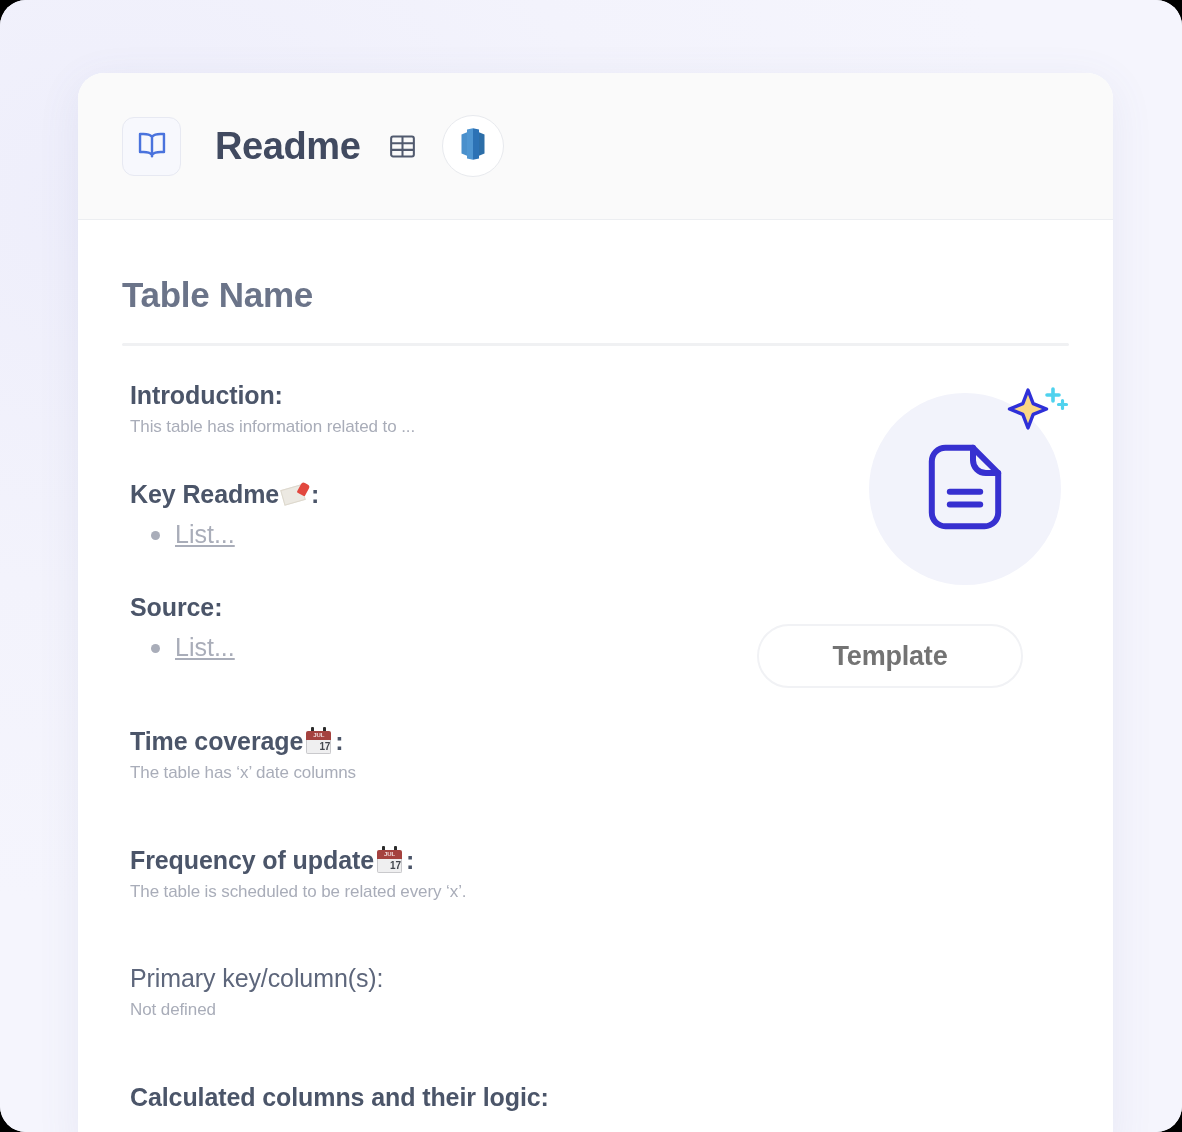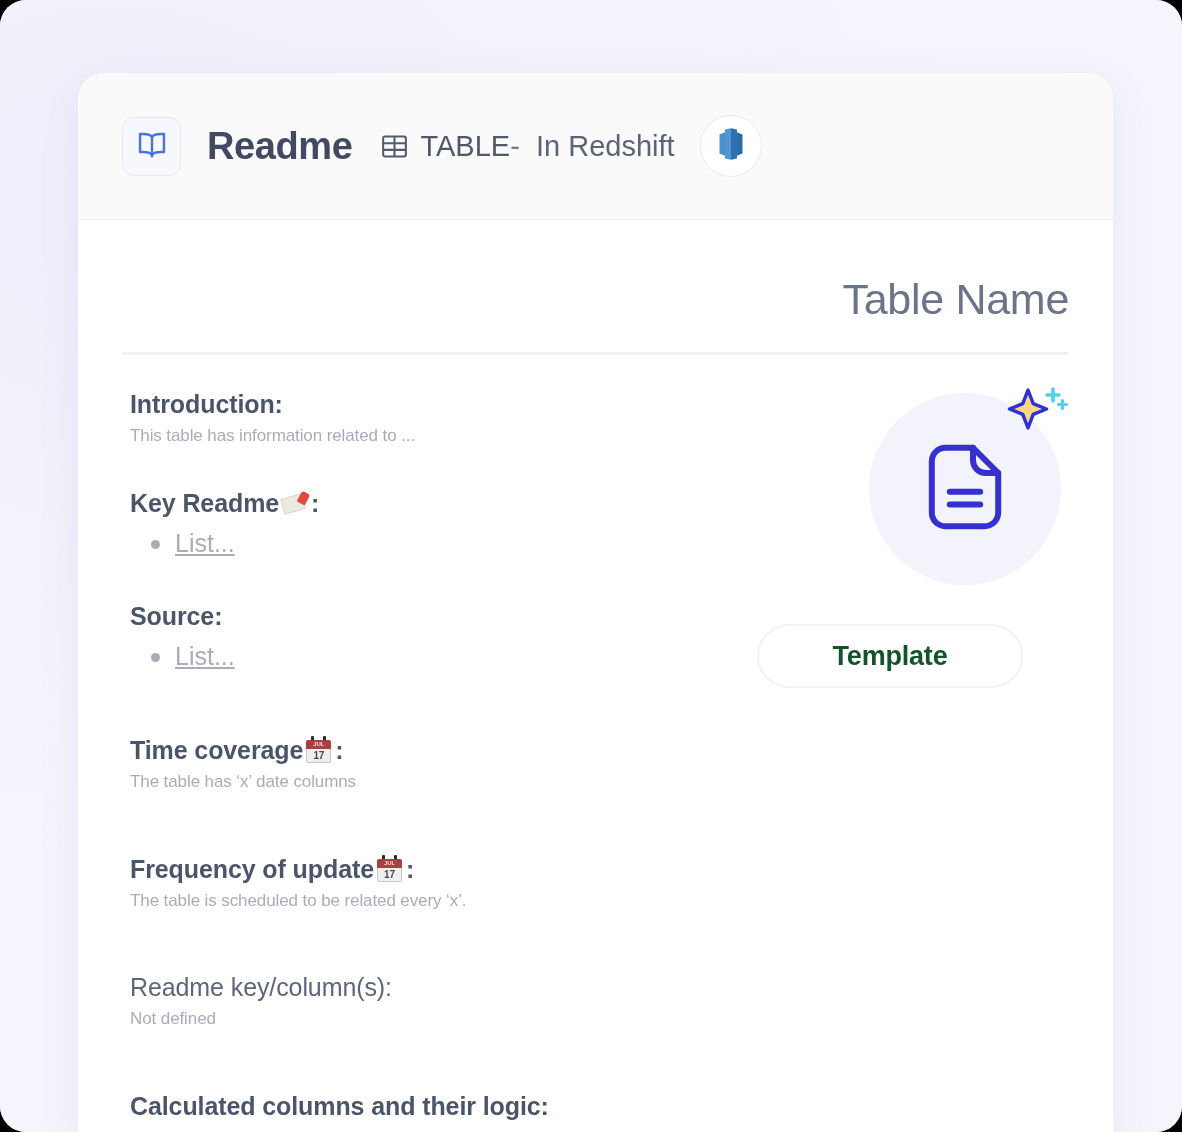--- a/index.html
+++ b/index.html
@@ -74,7 +74,7 @@
     font-weight: 700;
     color: #414a60;
     letter-spacing: -0.4px;
-    margin-left: 26px;
+    margin-left: 34px;
     white-space: nowrap;
   }
 

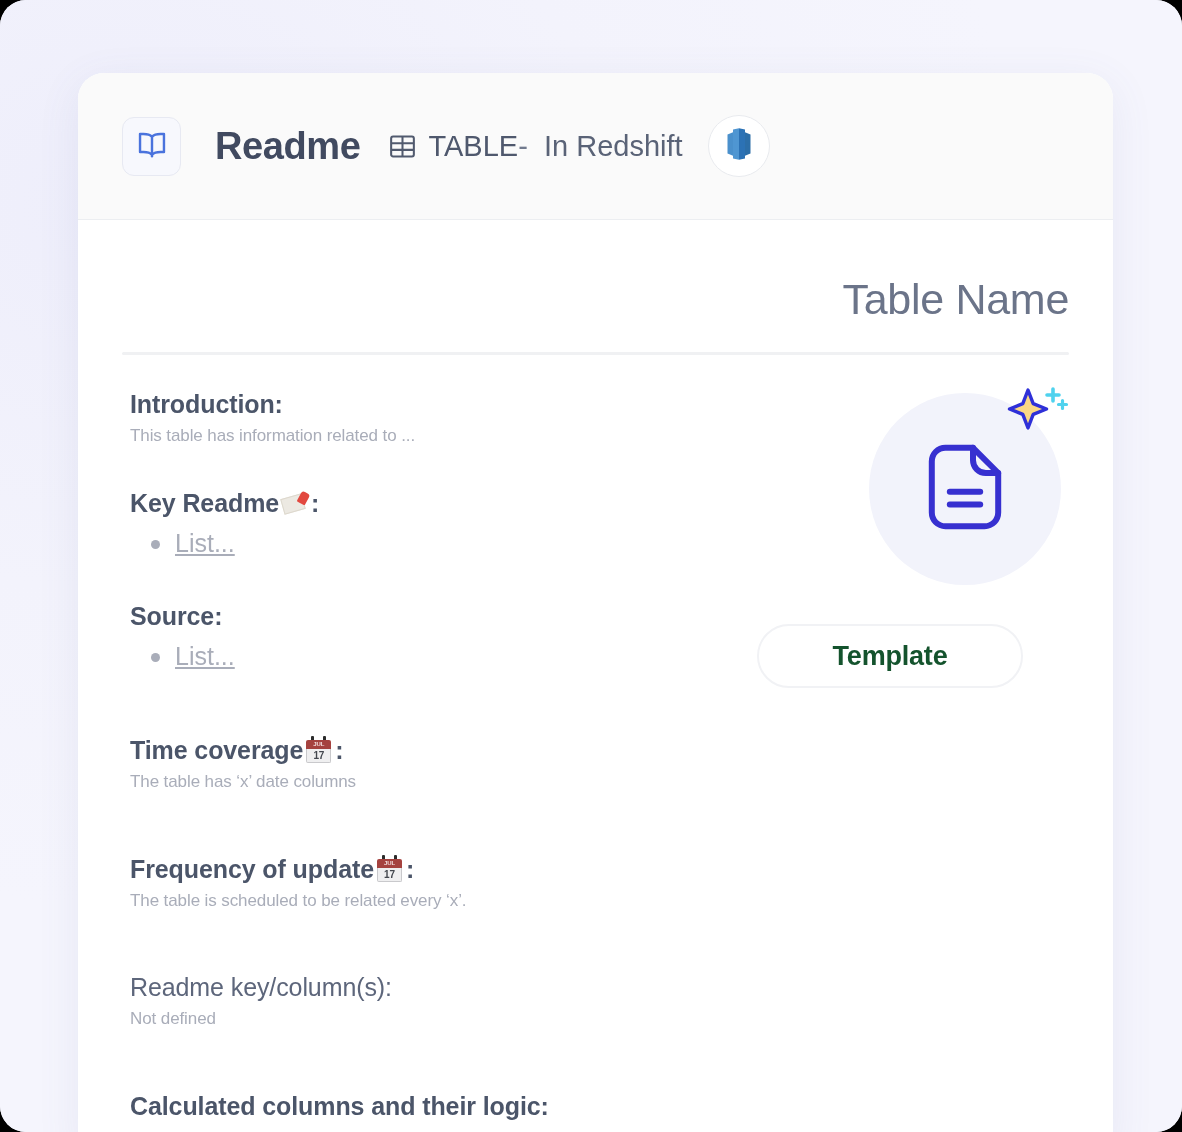--- a/index.html
+++ b/index.html
@@ -330,10 +330,6 @@
         </svg>
       </div>
 
-      <div id="header-subtitle">
-        <span>TABLE</span><span class="sep">-</span>&nbsp;
-        <span class="src">In Redshift</span>
-      </div>
 
       <div class="redshift-badge">
         <span>

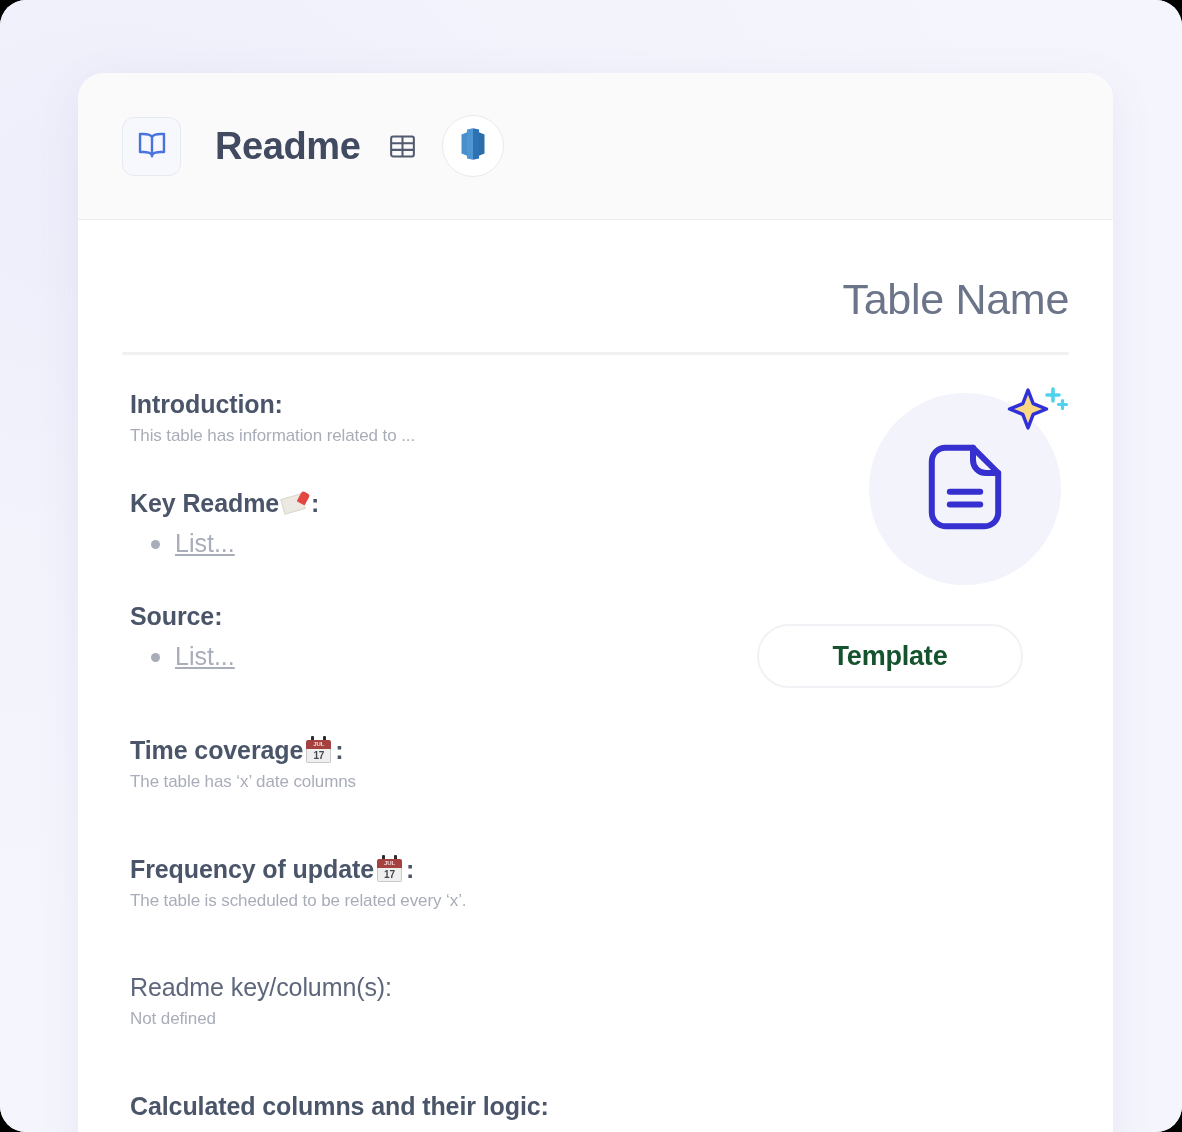--- a/index.html
+++ b/index.html
@@ -116,12 +116,11 @@
   }
 
   #table-name {
-    font-size: 43px;
-    font-weight: 400;
+    font-size: 35px;
+    font-weight: 700;
     color: #6b7489;
     letter-spacing: -0.3px;
     padding-top: 55px;
-    text-align: right;
   }
 
   #title-rule {

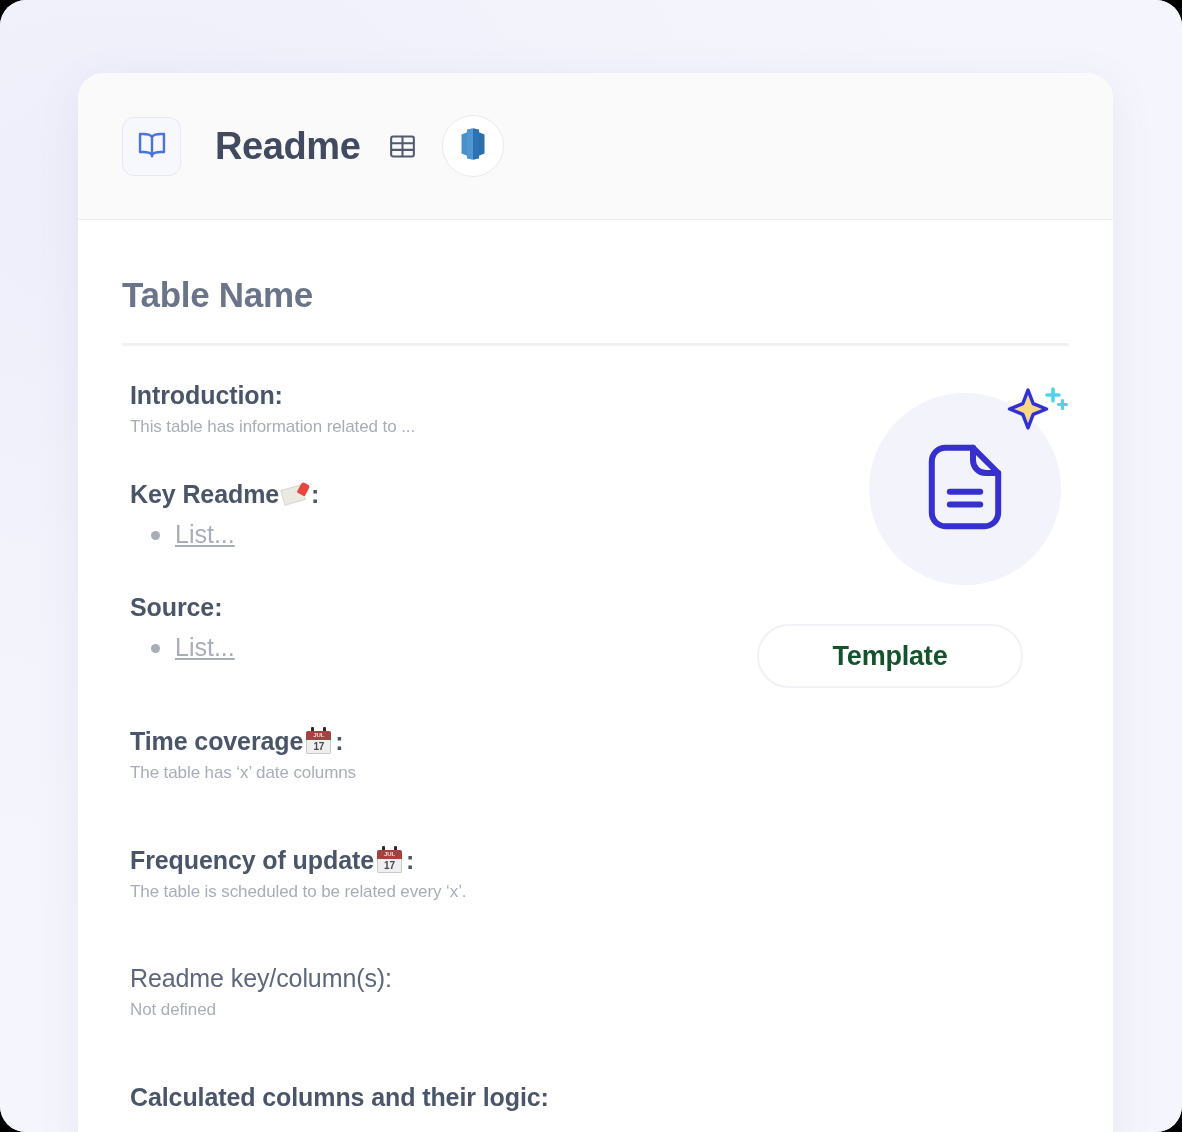--- a/index.html
+++ b/index.html
@@ -213,7 +213,7 @@
     border-radius: 34px;
     background: #ffffff;
     border: 2px solid #f1f2f5;
-    color: #14532d;
+    color: #737373;
     font-size: 27px;
     font-weight: 700;
     letter-spacing: -0.2px;

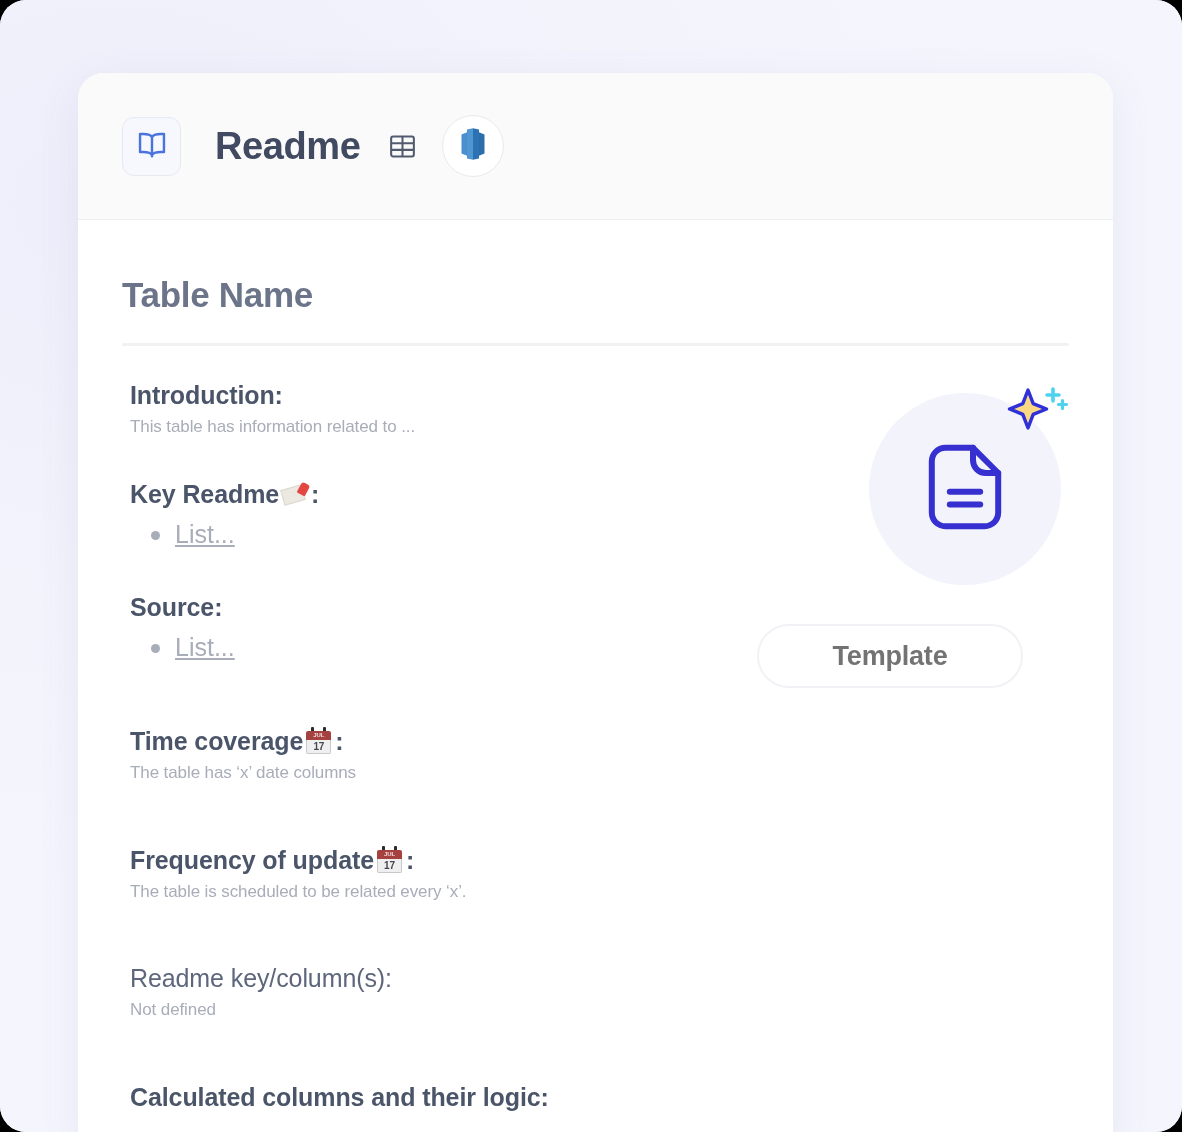--- a/index.html
+++ b/index.html
@@ -285,7 +285,7 @@
     border-radius: 0 0 2px 2px;
     font-size: 10px;
     color: #43474e;
-    text-align: center;
+    text-align: right;
     line-height: 13px;
     font-weight: 700;
   }

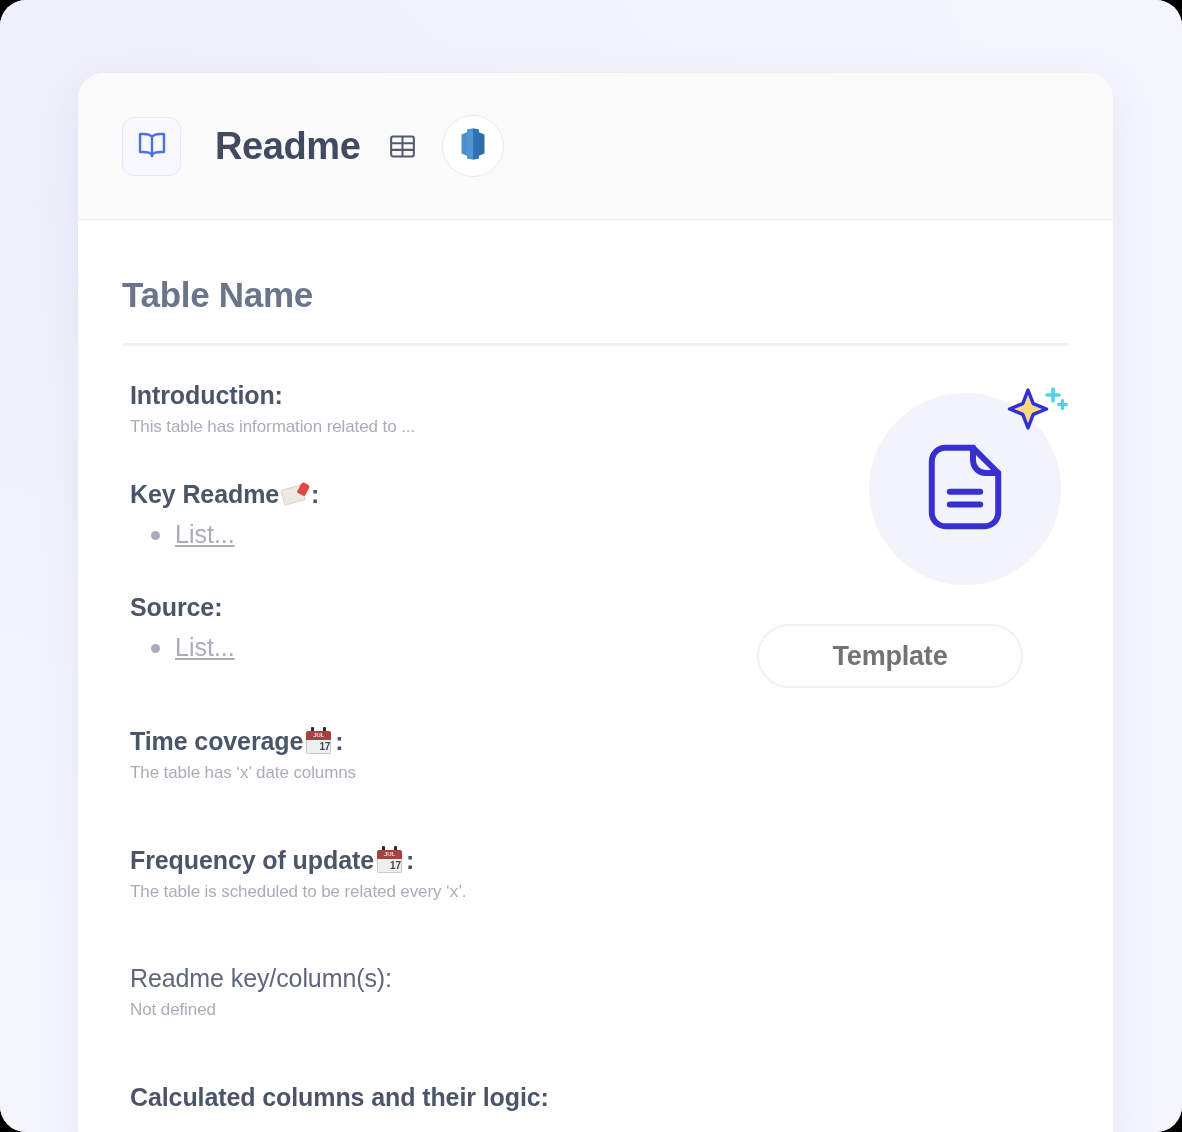--- a/index.html
+++ b/index.html
@@ -390,7 +390,7 @@
       <div class="gap-sm"></div>
 
       <div class="section">
-        <div class="sec-head regular">Readme key/column(s):</div>
+        <div class="sec-head regular">Primary key/column(s):</div>
         <div class="sec-body">Not defined</div>
       </div>
 

